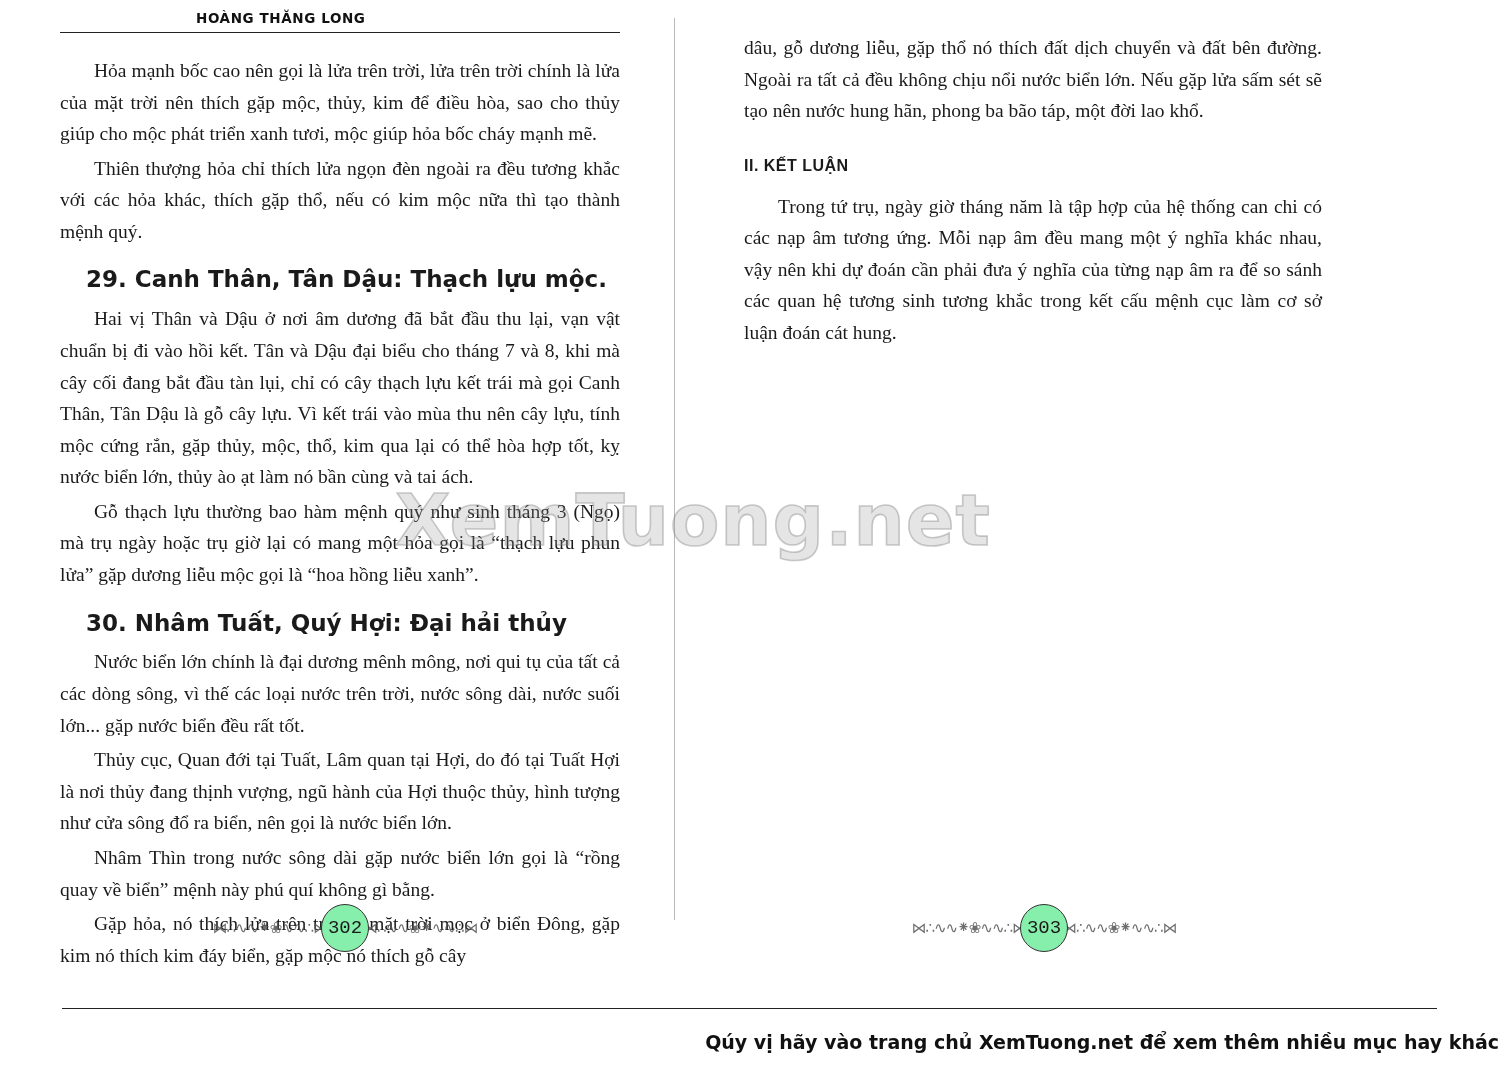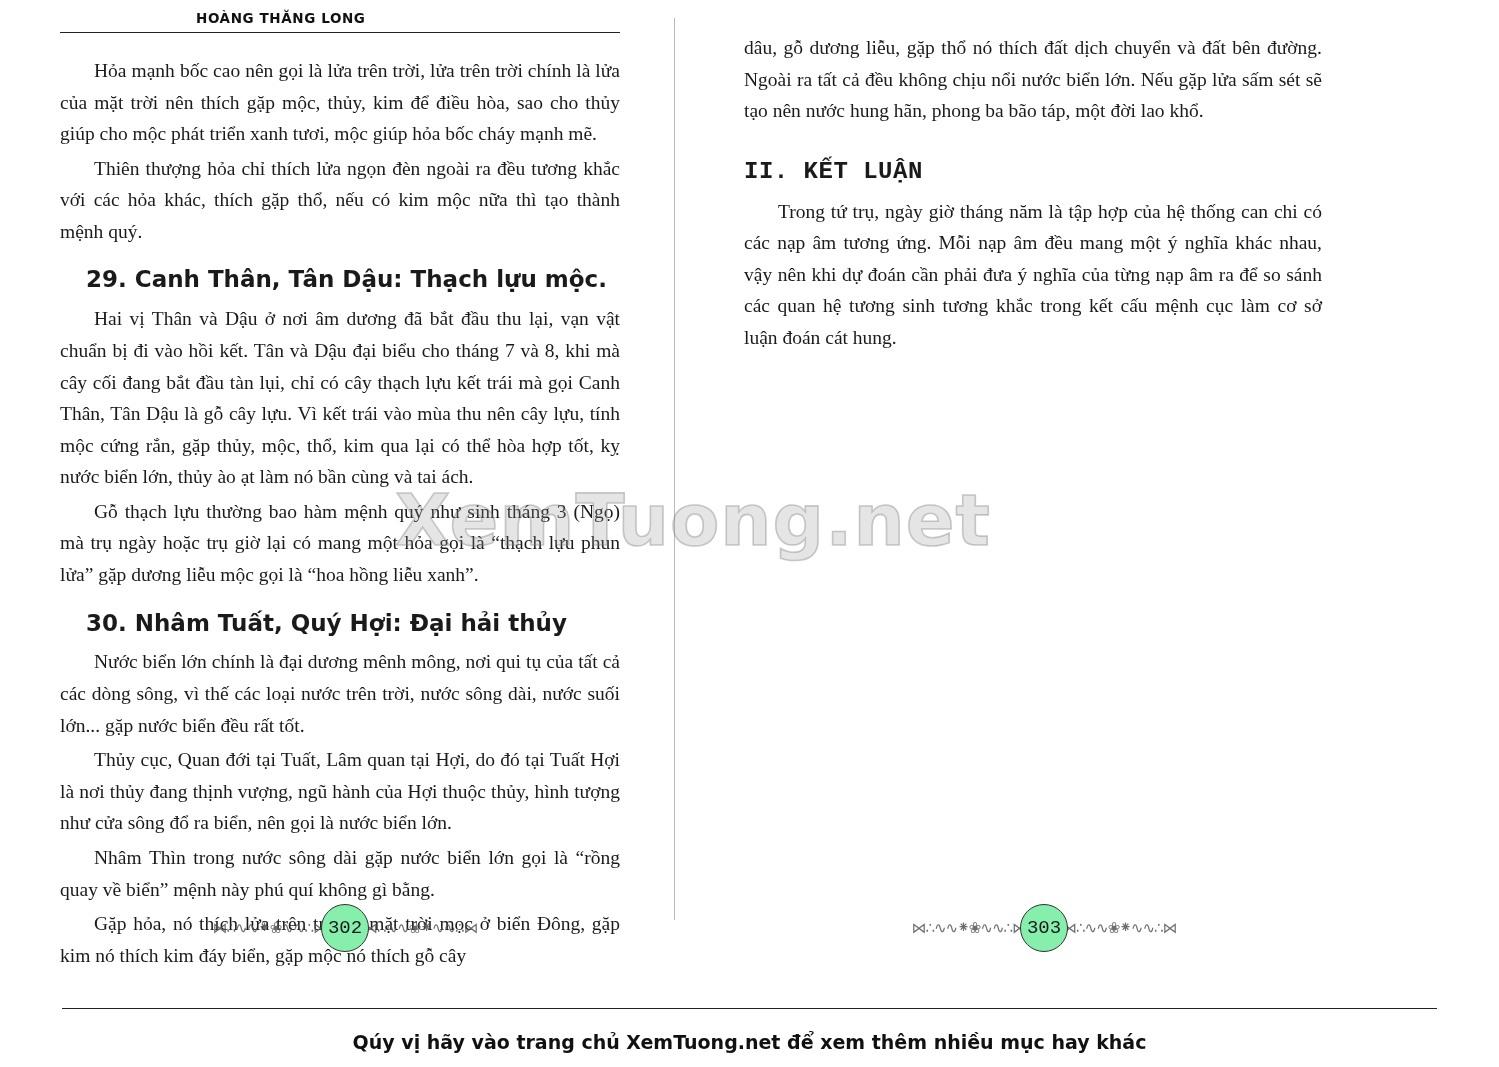--- a/index.html
+++ b/index.html
@@ -92,11 +92,11 @@
     line-height: 1.3;
   }
   h2.sec2 {
-    font-family: Liberation Mono, monospace;
-    font-size: 24px;
+    font-family: Liberation Sans, sans-serif;
+    font-size: 16px;
     font-weight: bold;
     letter-spacing: .5px;
-    margin: 26px 0 4px 0;
+    margin: 26px 0 12px 0;
     text-indent: 0;
   }
 

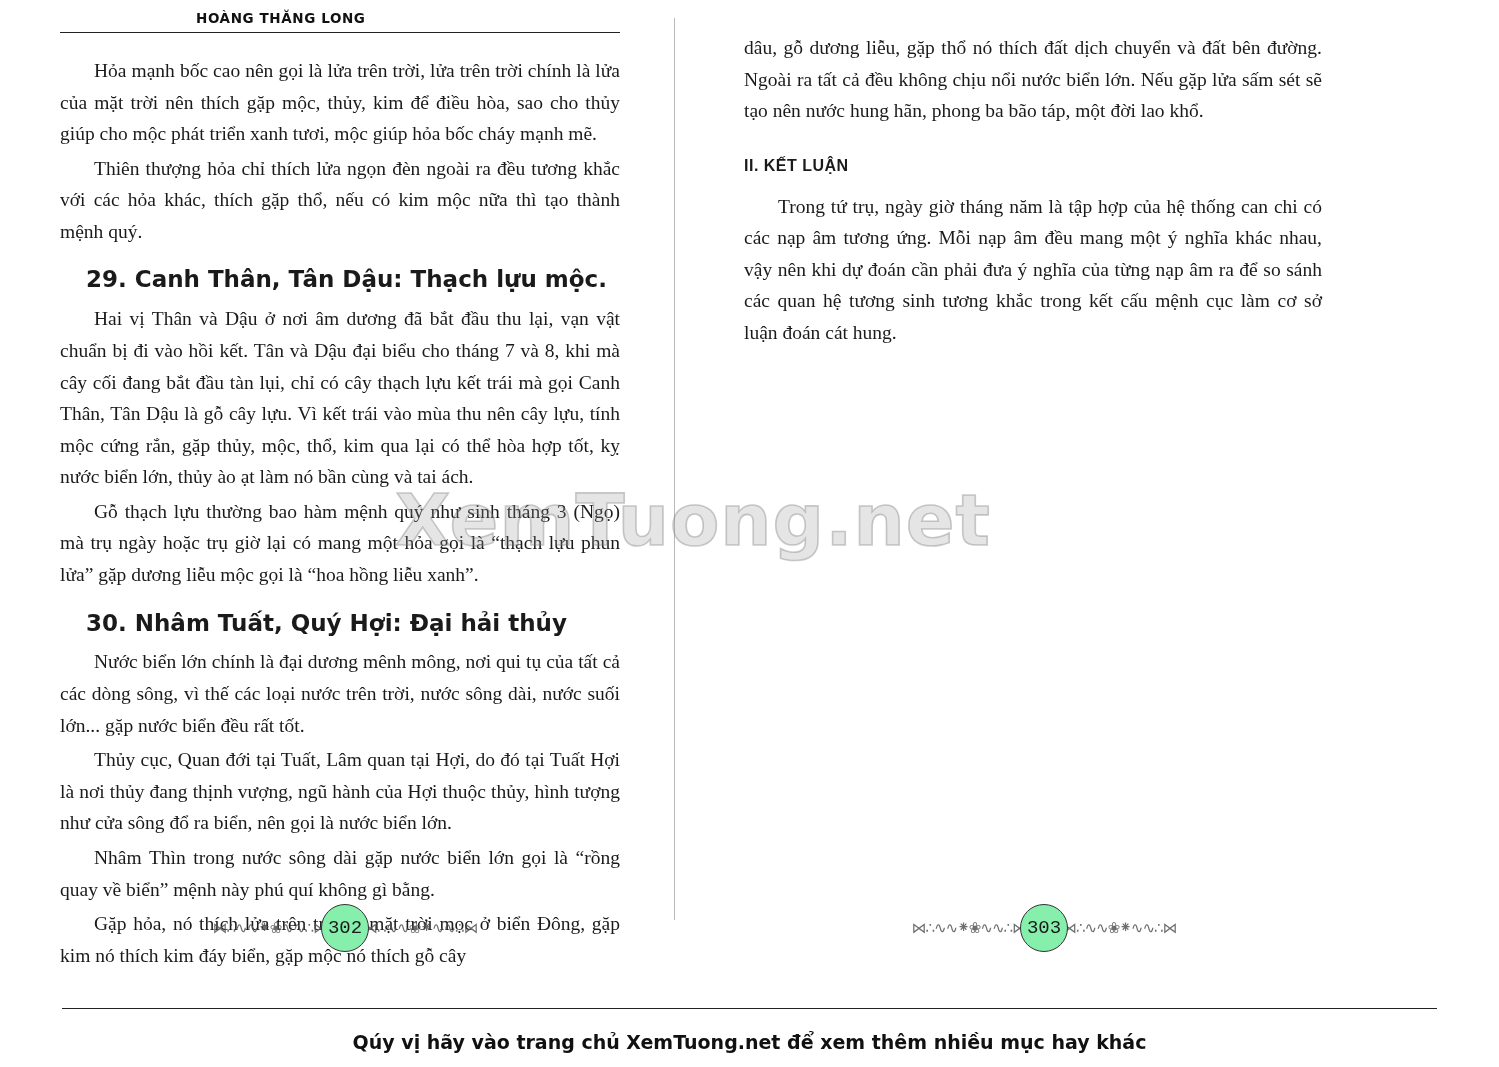--- a/index.html
+++ b/index.html
@@ -144,7 +144,7 @@
     position: absolute;
     left: 0; right: 0;
     bottom: 14px;
-    text-align: center;
+    text-align: right;
     font-family: "DejaVu Sans", sans-serif;
     font-weight: bold;
     font-size: 19px;

